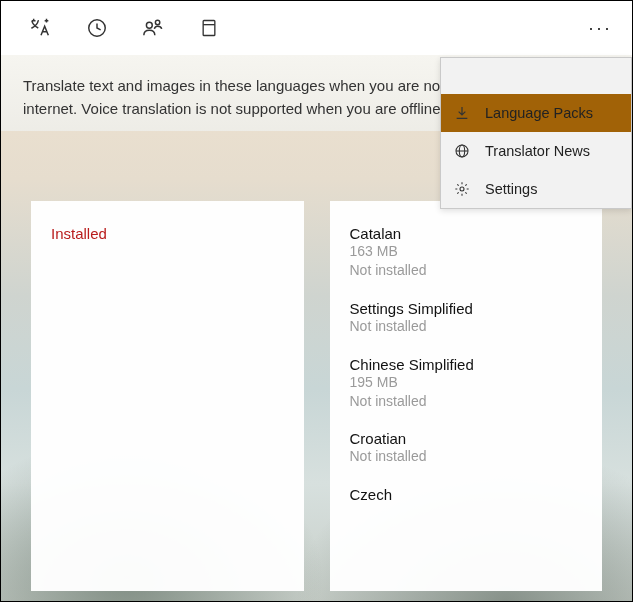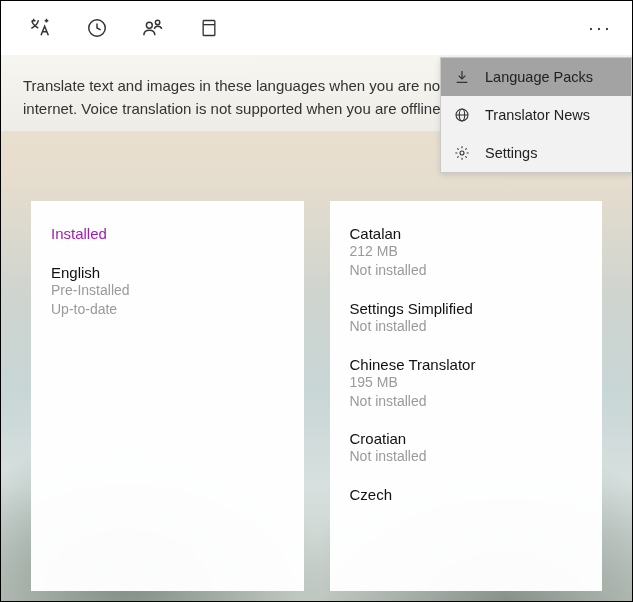--- a/index.html
+++ b/index.html
@@ -116,7 +116,8 @@
     font-size: 14.5px;
   }
   .menu .mitem.selected {
-    background: #a3a3a3;
+    background: #a16207;
+    margin-top: 36px;
   }
   .menu .micon {
     width: 18px;

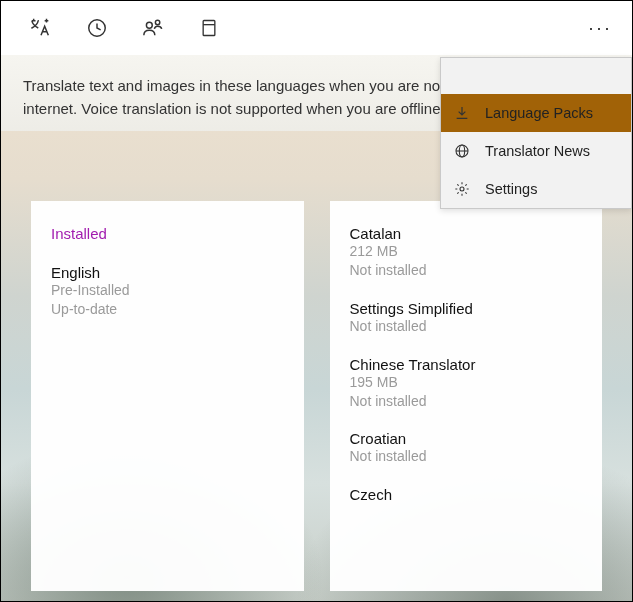--- a/index.html
+++ b/index.html
@@ -81,7 +81,7 @@
     margin: 0 0 22px 0;
     font-weight: 400;
     font-size: 15px;
-    color: #a21caf;
+    color: #b91c1c;
   }
   .lang {
     margin-bottom: 20px;

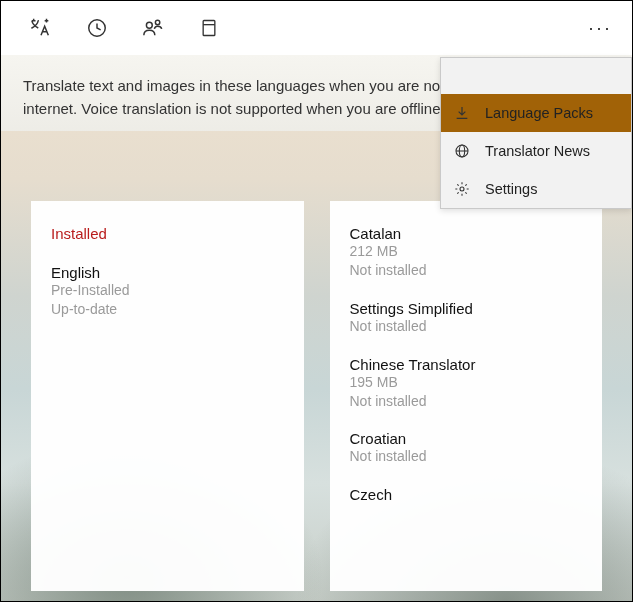--- a/index.html
+++ b/index.html
@@ -221,7 +221,7 @@
 
     <div class="lang">
       <div class="name">Catalan</div>
-      <div class="meta">212 MB</div>
+      <div class="meta">163 MB</div>
       <div class="meta2">Not installed</div>
     </div>
     <div class="lang">

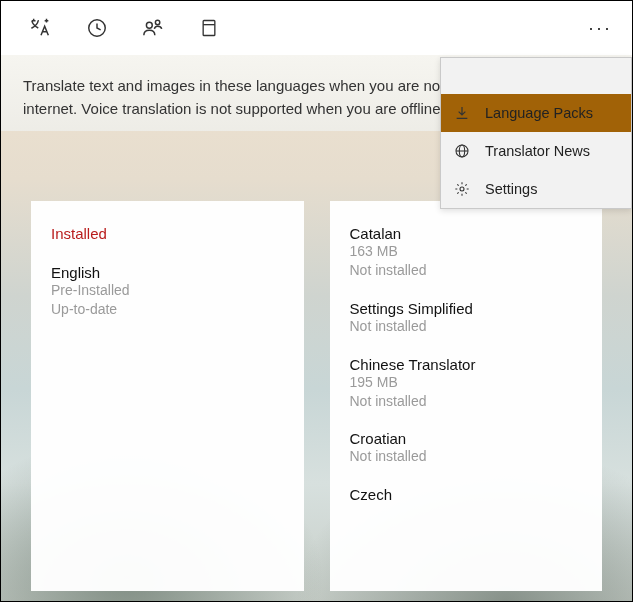--- a/index.html
+++ b/index.html
@@ -210,11 +210,6 @@
 
   <div class="card">
     <h3>Installed</h3>
-    <div class="lang">
-      <div class="name">English</div>
-      <div class="meta">Pre-Installed</div>
-      <div class="meta2">Up-to-date</div>
-    </div>
   </div>
 
   <div class="card">

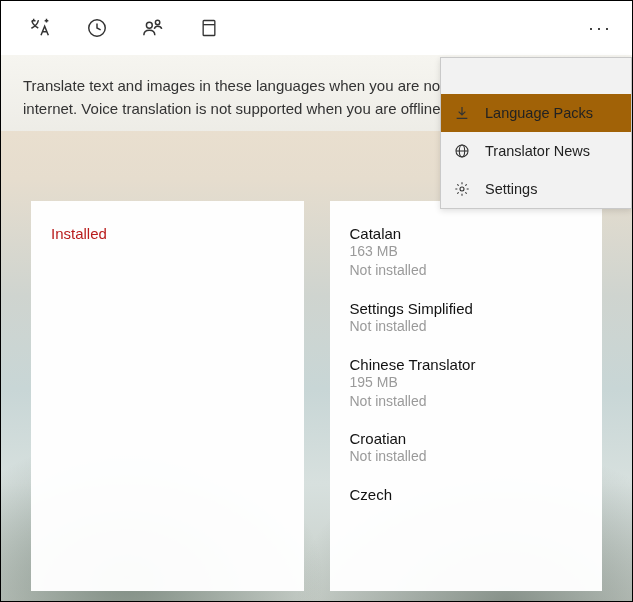--- a/index.html
+++ b/index.html
@@ -224,7 +224,7 @@
       <div class="meta2">Not installed</div>
     </div>
     <div class="lang">
-      <div class="name">Chinese Translator</div>
+      <div class="name">Chinese Simplified</div>
       <div class="meta">195 MB</div>
       <div class="meta2">Not installed</div>
     </div>

